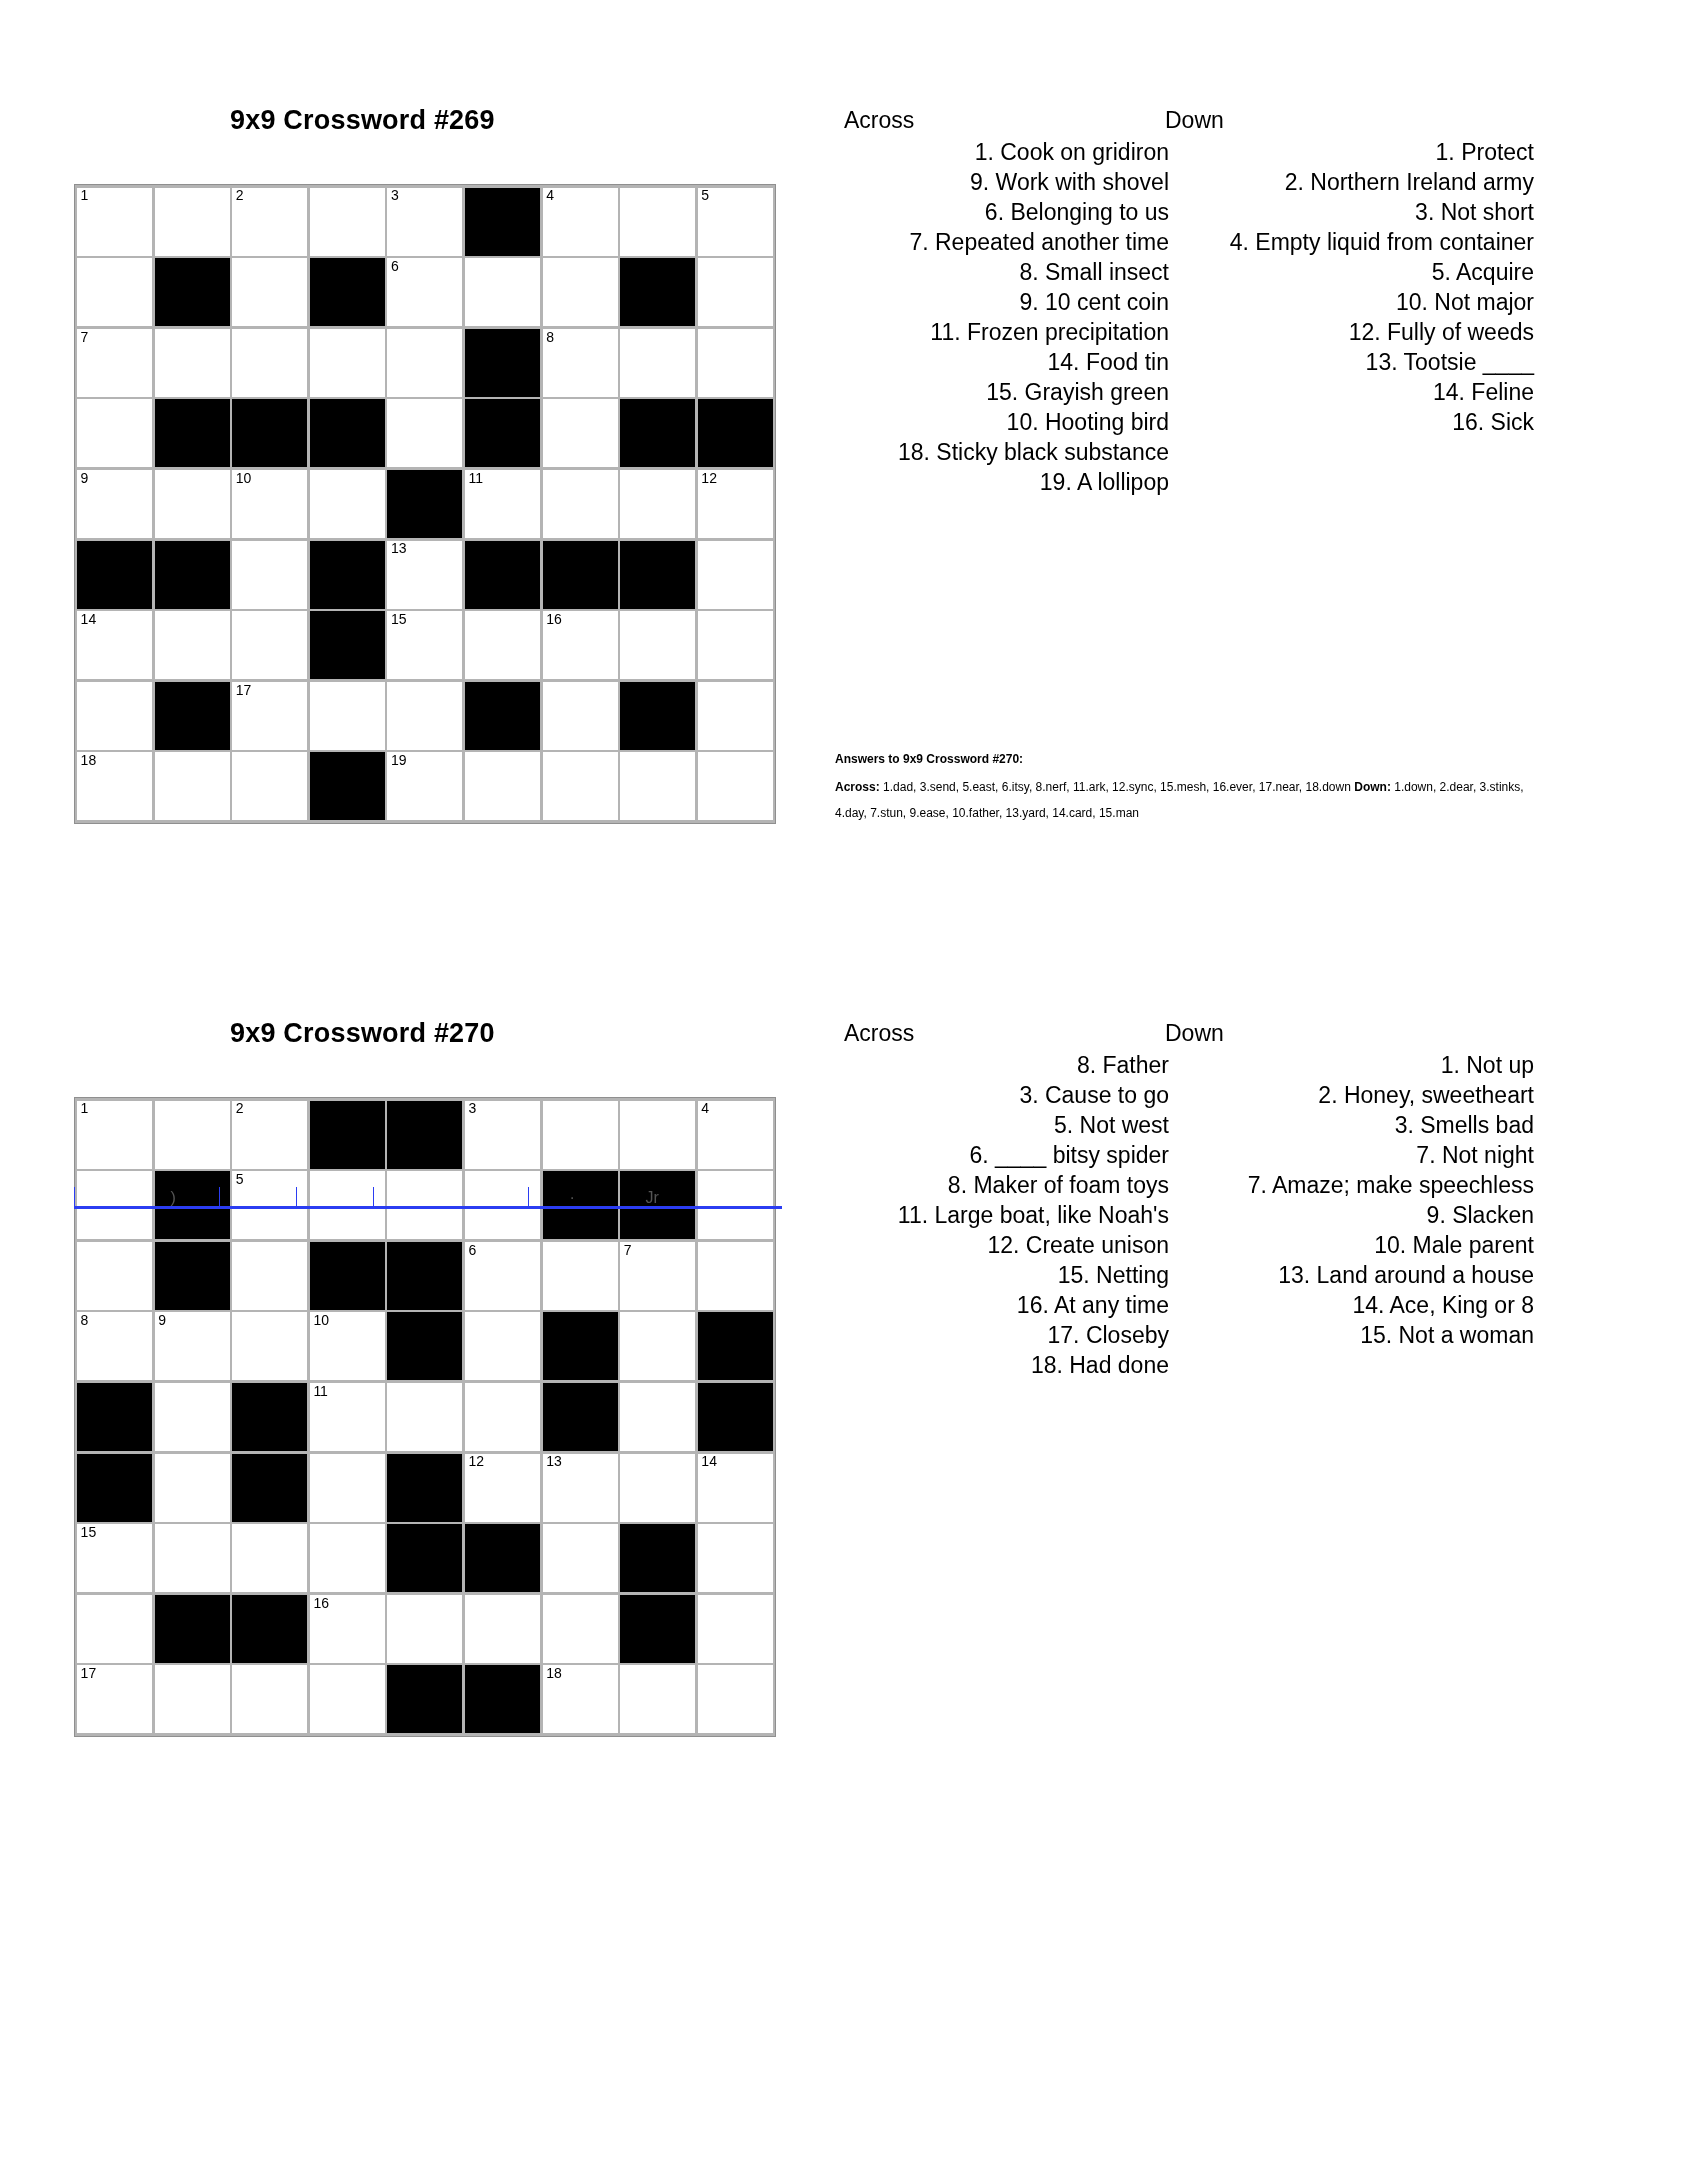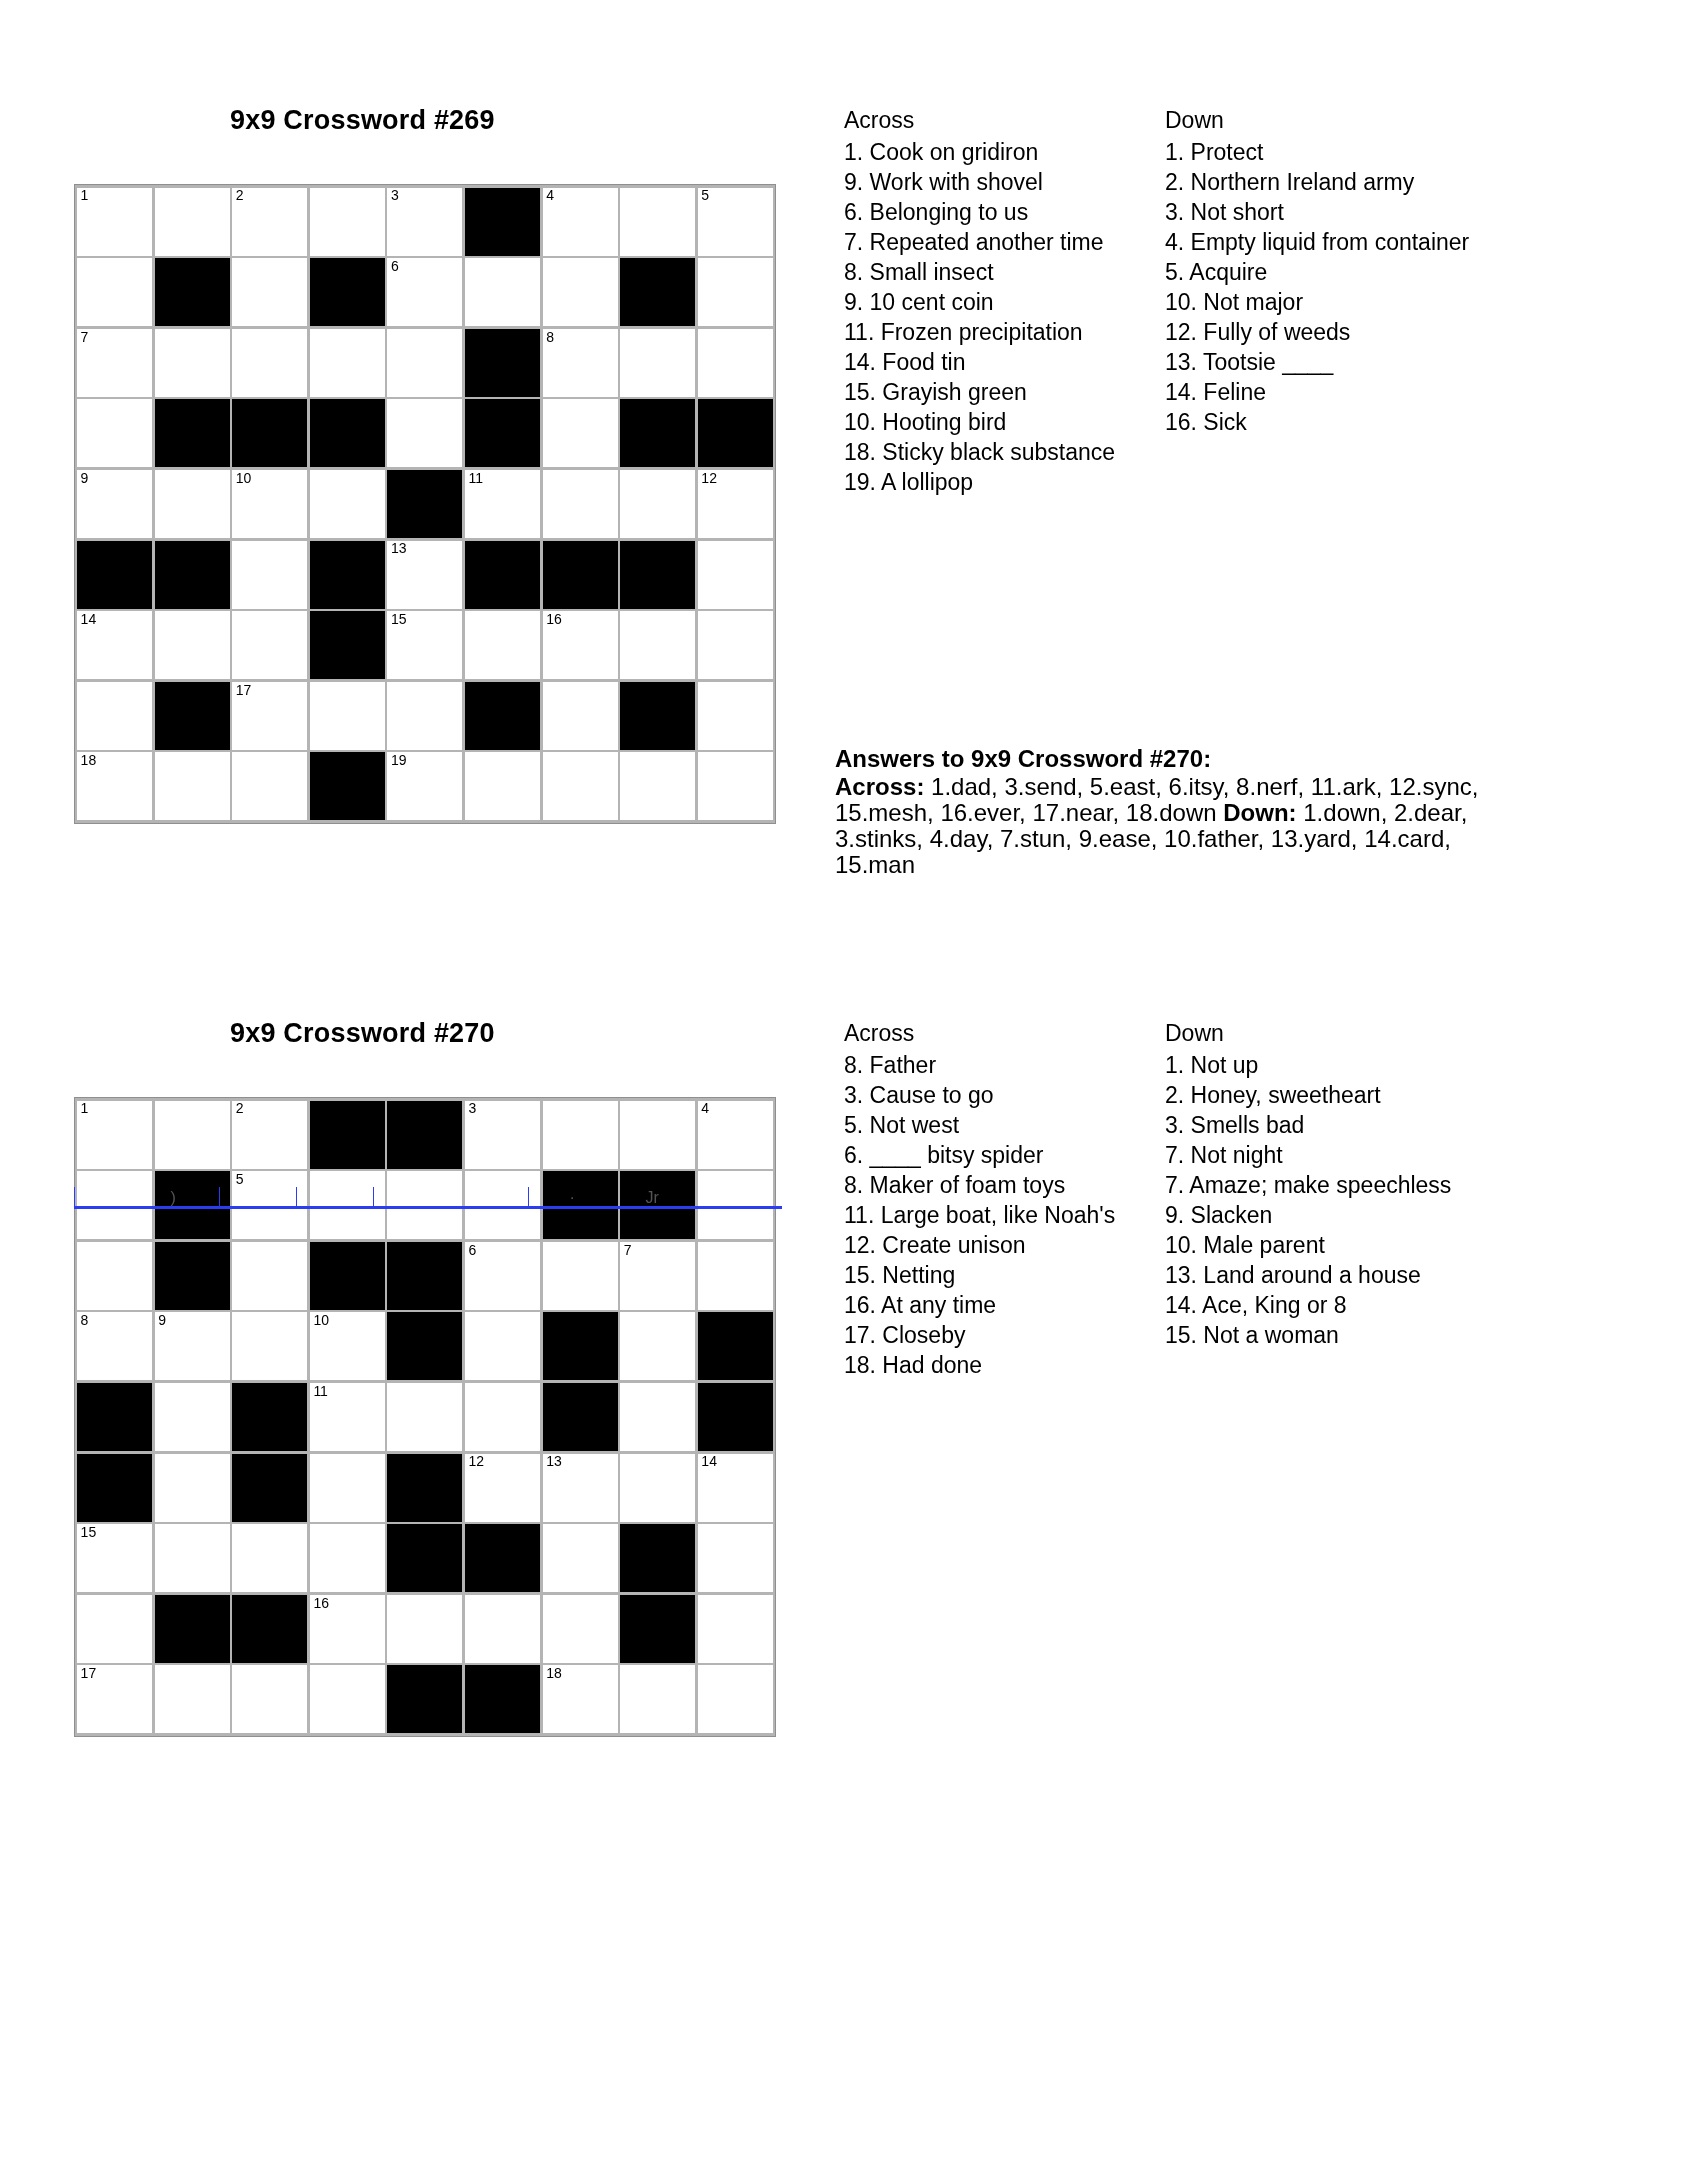--- a/index.html
+++ b/index.html
@@ -127,6 +127,7 @@
     list-style: none;
     margin: 0;
     padding: 0;
+    text-align: right;
   }
   .clue-col li {
     margin: 0;

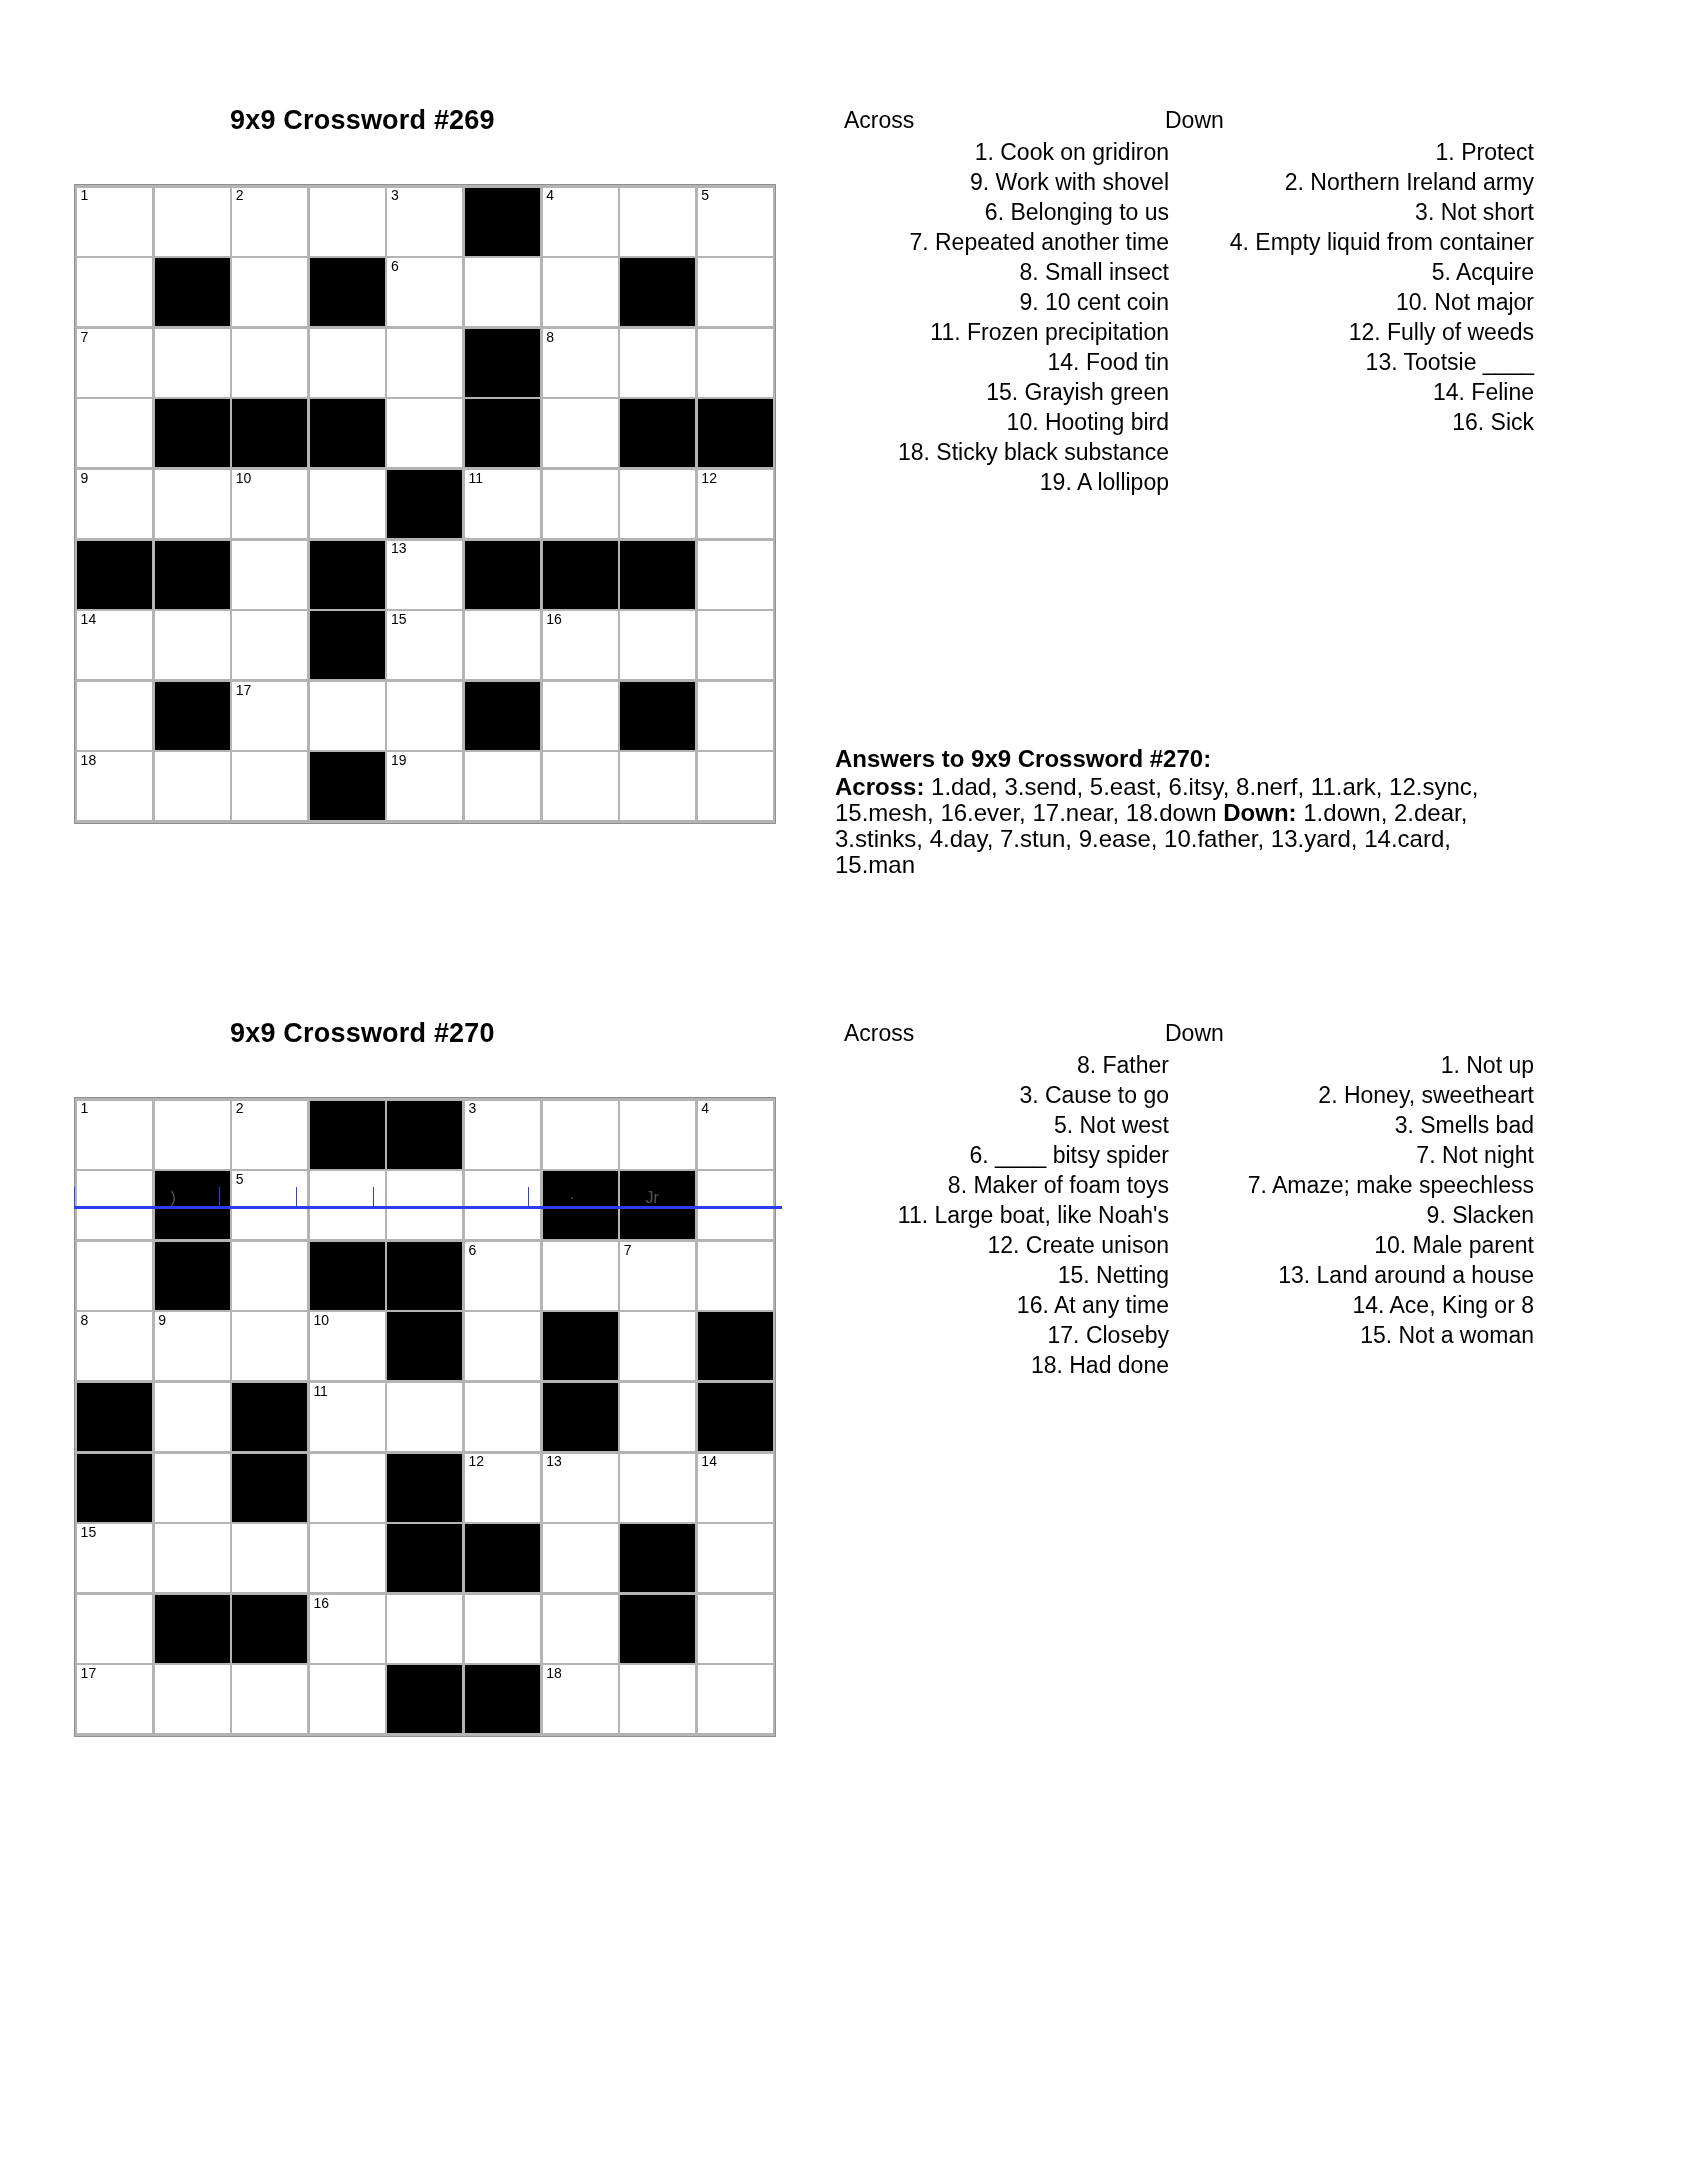--- a/index.html
+++ b/index.html
@@ -143,7 +143,7 @@
     position: absolute;
     left: 772px;
     width: 693px;
-    font-size: 24px;
+    font-size: 12px;
     line-height: 26px;
   }
   #p1-answers { top: 641px; }

